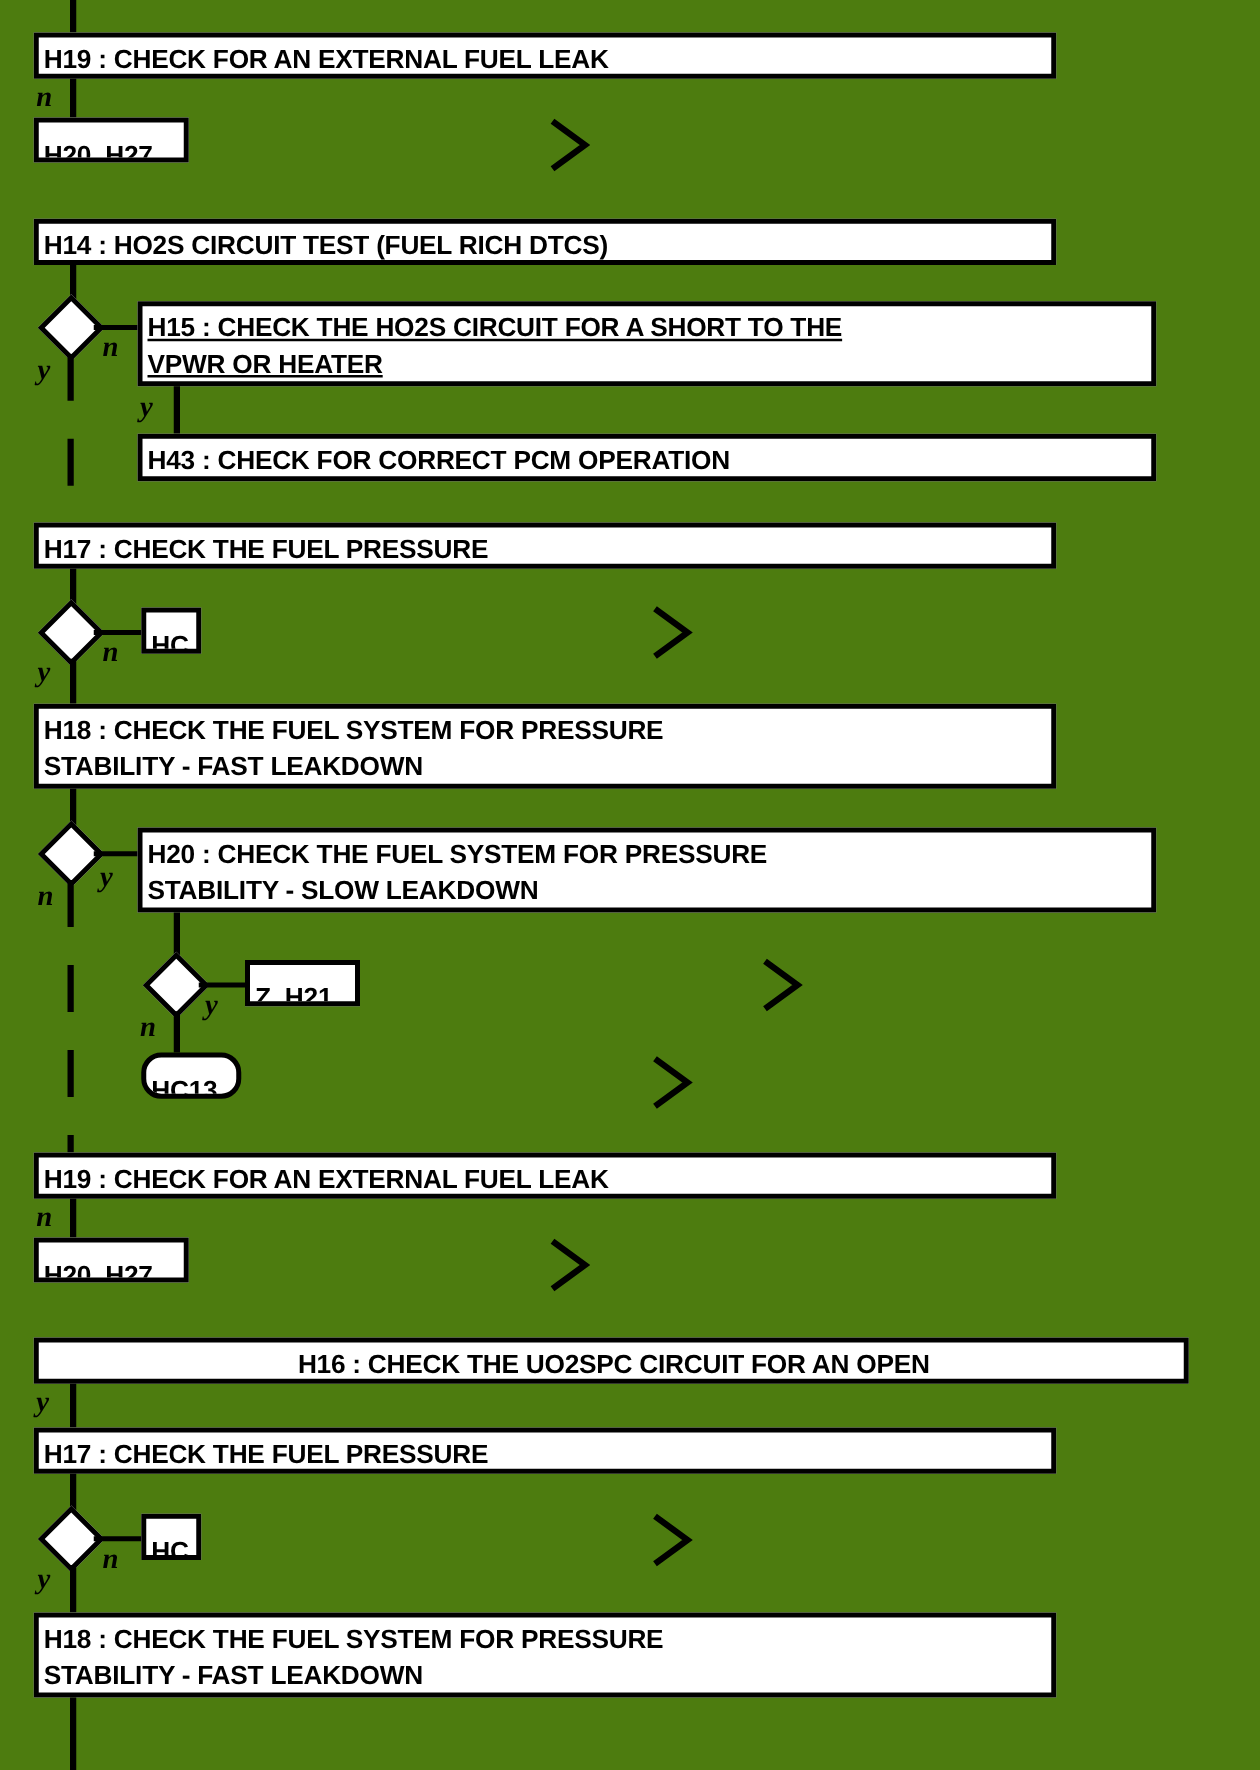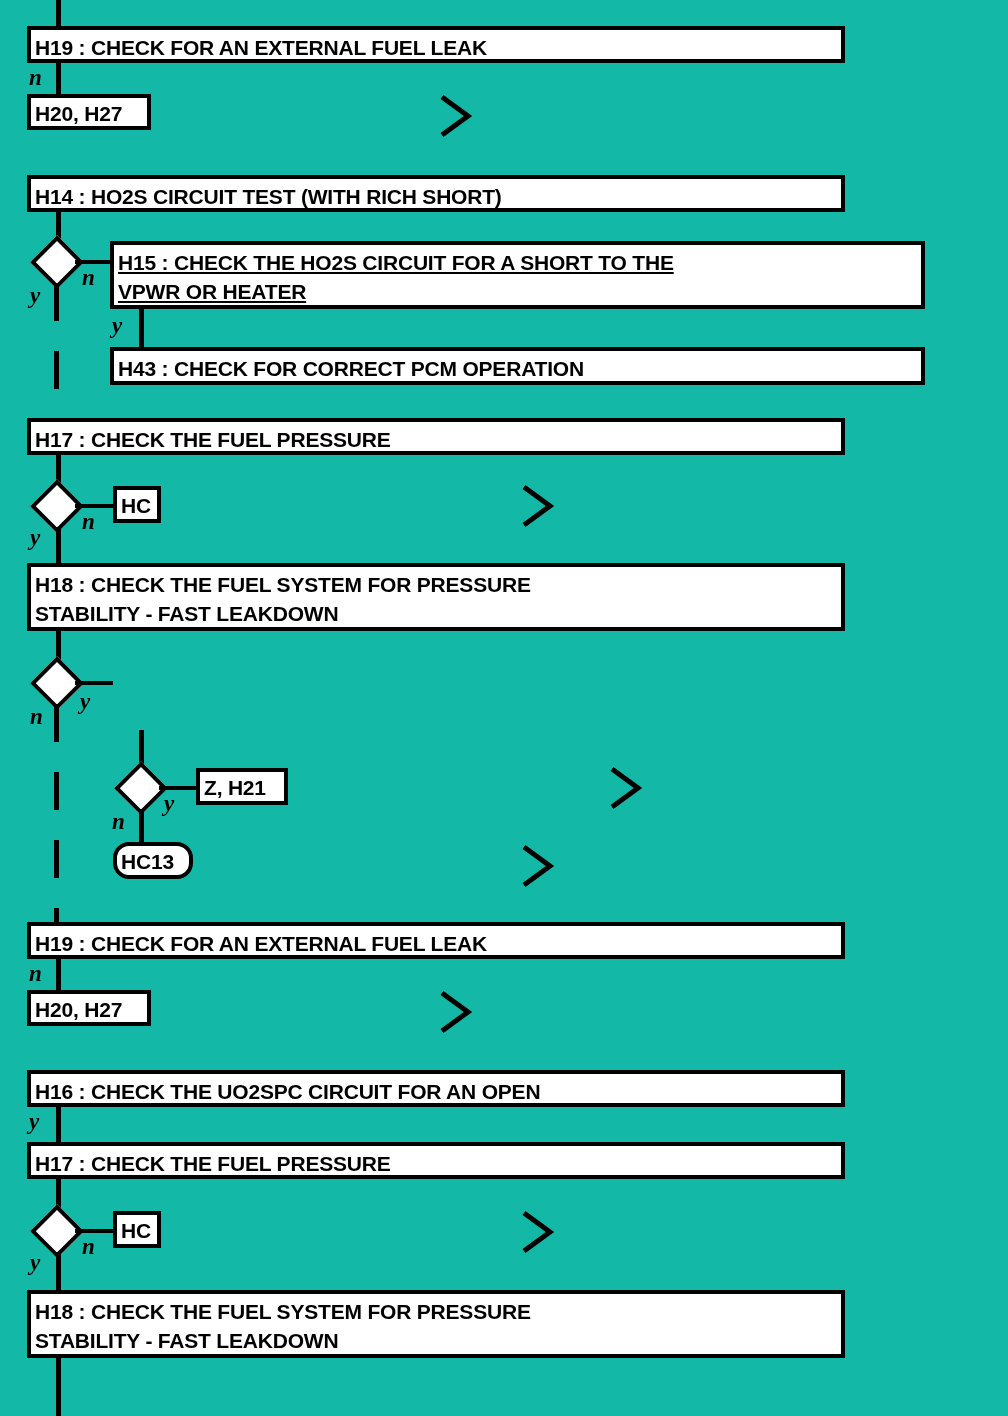--- a/index.html
+++ b/index.html
@@ -11,7 +11,7 @@
     position: relative;
     width: 1008px;
     height: 1416px;
-    background: #14b8a6;
+    background: #4d7c0f;
     font-family: "Liberation Sans", sans-serif;
     overflow: hidden;
   }

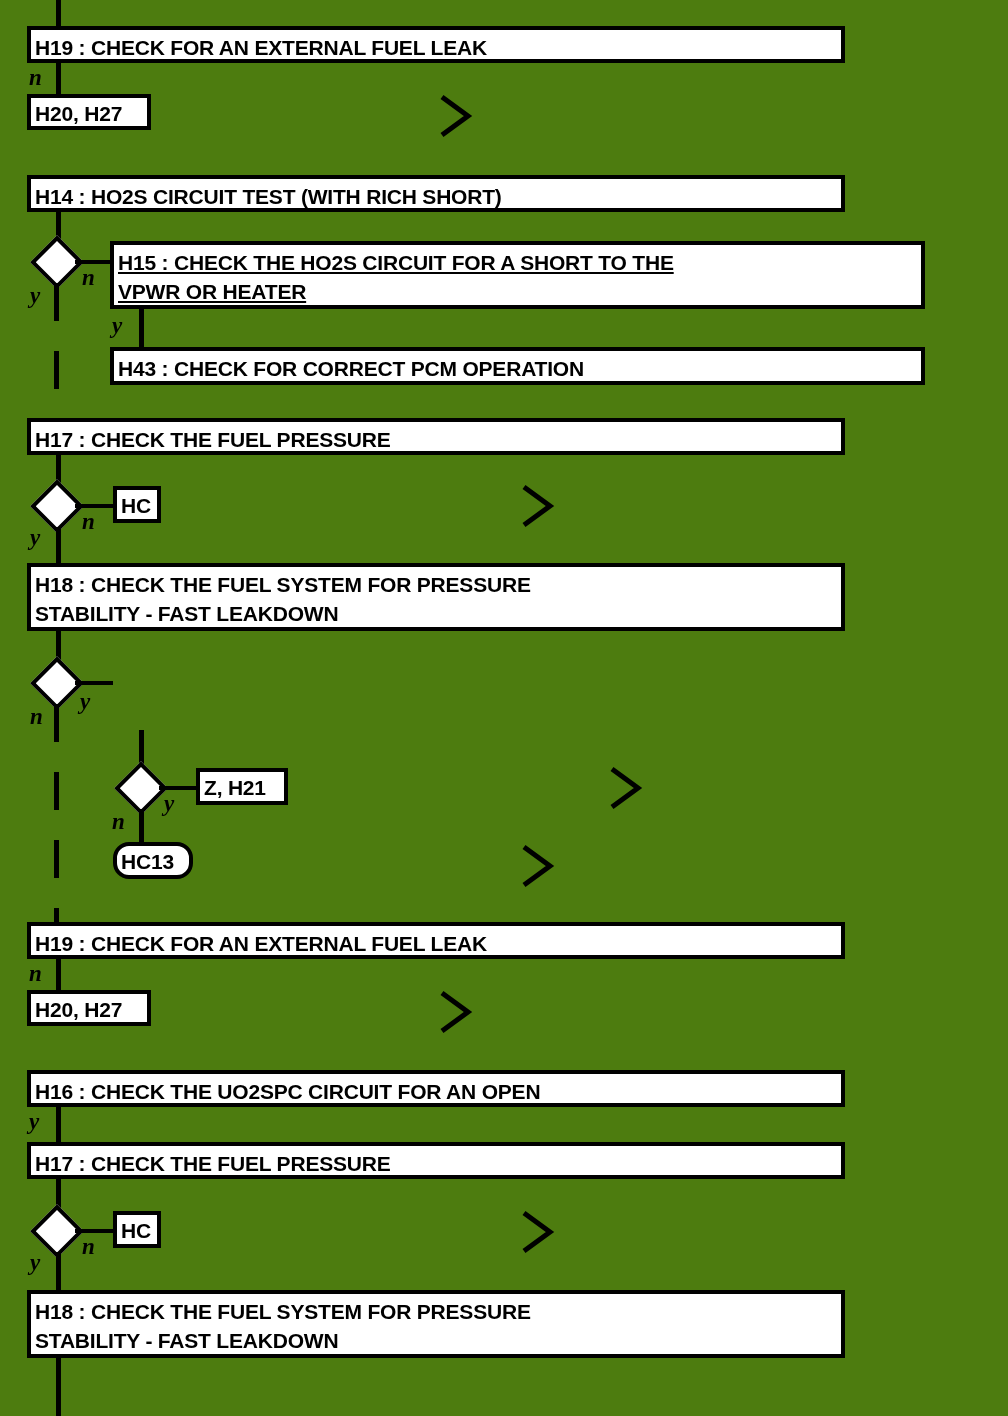--- a/index.html
+++ b/index.html
@@ -34,7 +34,7 @@
   .node.small {
     font-size: 21px;
     line-height: 27px;
-    padding: 2px 4px 0 4px;
+    padding: 13px 4px 0 4px;
   }
   
   .vline {

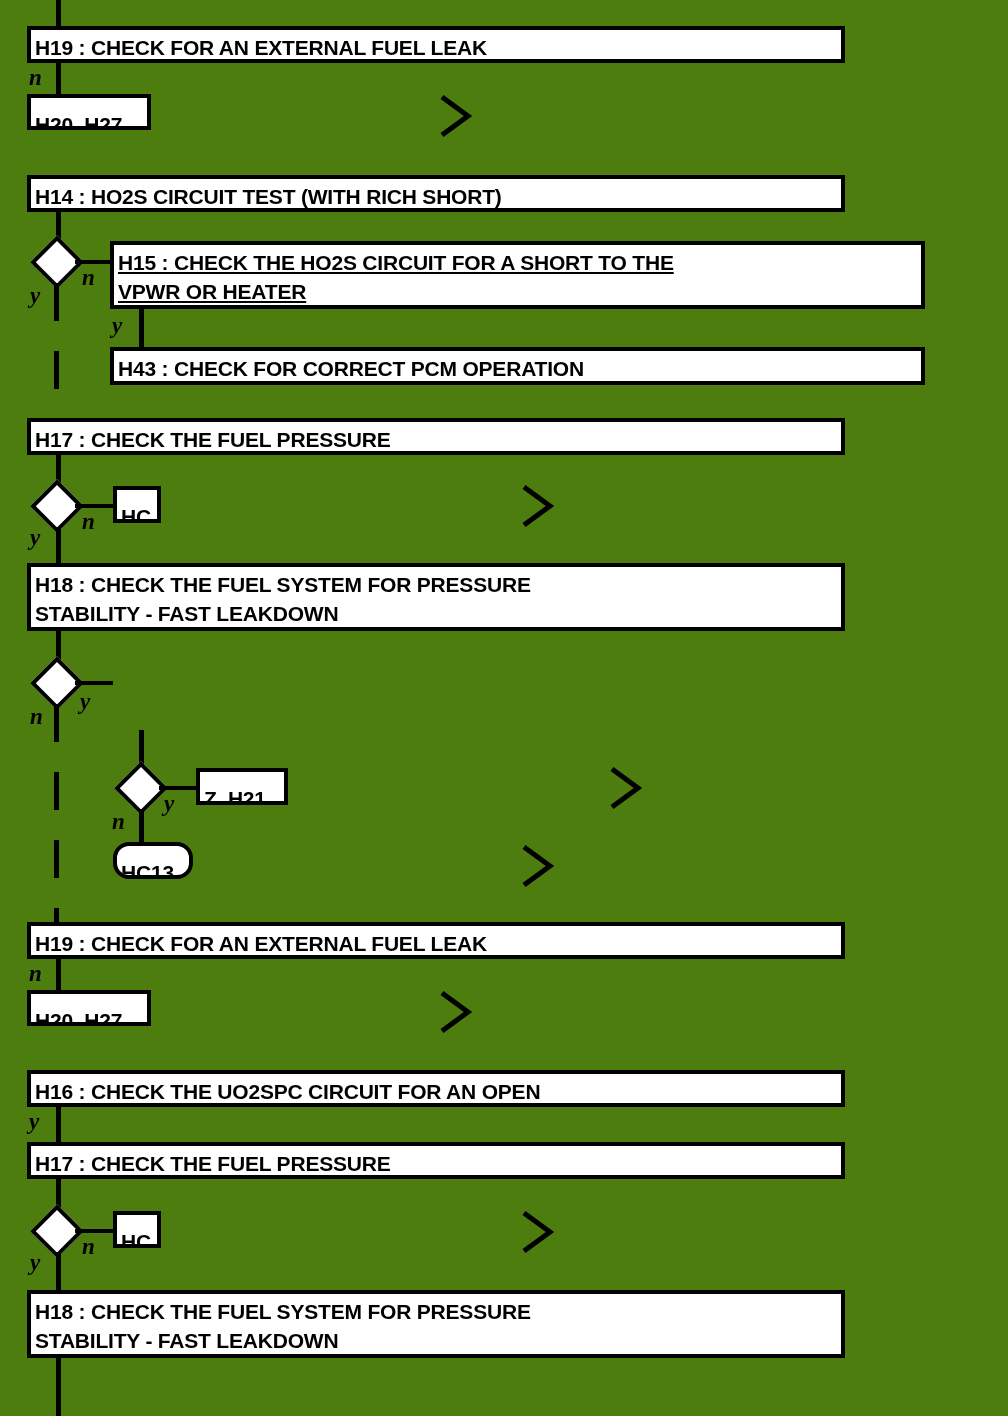--- a/index.html
+++ b/index.html
@@ -108,7 +108,7 @@
     </svg>
   </div>
 
-  <div class="node" style="left:27px; top:175px; width:818px; height:37px;">H14 : HO2S CIRCUIT TEST (WITH RICH SHORT)</div>
+  <div class="node" style="left:27px; top:175px; width:818px; height:37px;">H14 : HO2S CIRCUIT TEST (FUEL RICH DTCS)</div>
 
   <div class="vline" style="left:56px; top:212px; height:30px;"></div>
 

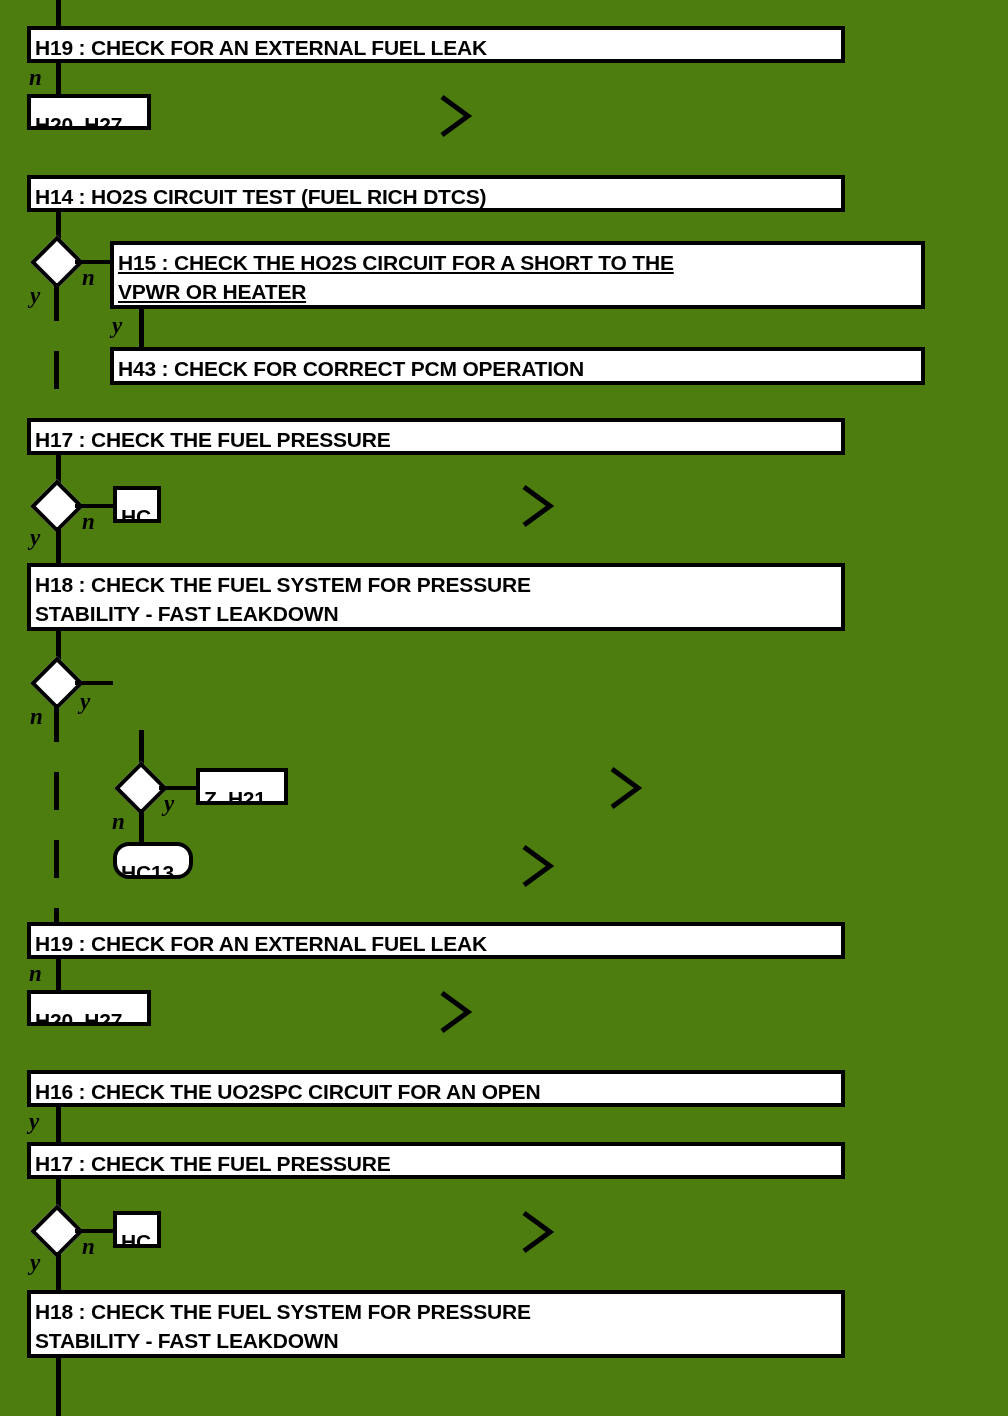--- a/index.html
+++ b/index.html
@@ -162,6 +162,8 @@
   <div class="lbl" style="left:30px; top:705px;">n</div>
   <div class="lbl" style="left:80px; top:690px;">y</div>
 
+  <div class="node" style="left:110px; top:662px; width:815px; height:68px;">H20 : CHECK THE FUEL SYSTEM FOR PRESSURE
+STABILITY - SLOW LEAKDOWN</div>
 
   <div class="vline" style="left:139px; top:730px; height:38px;"></div>
 

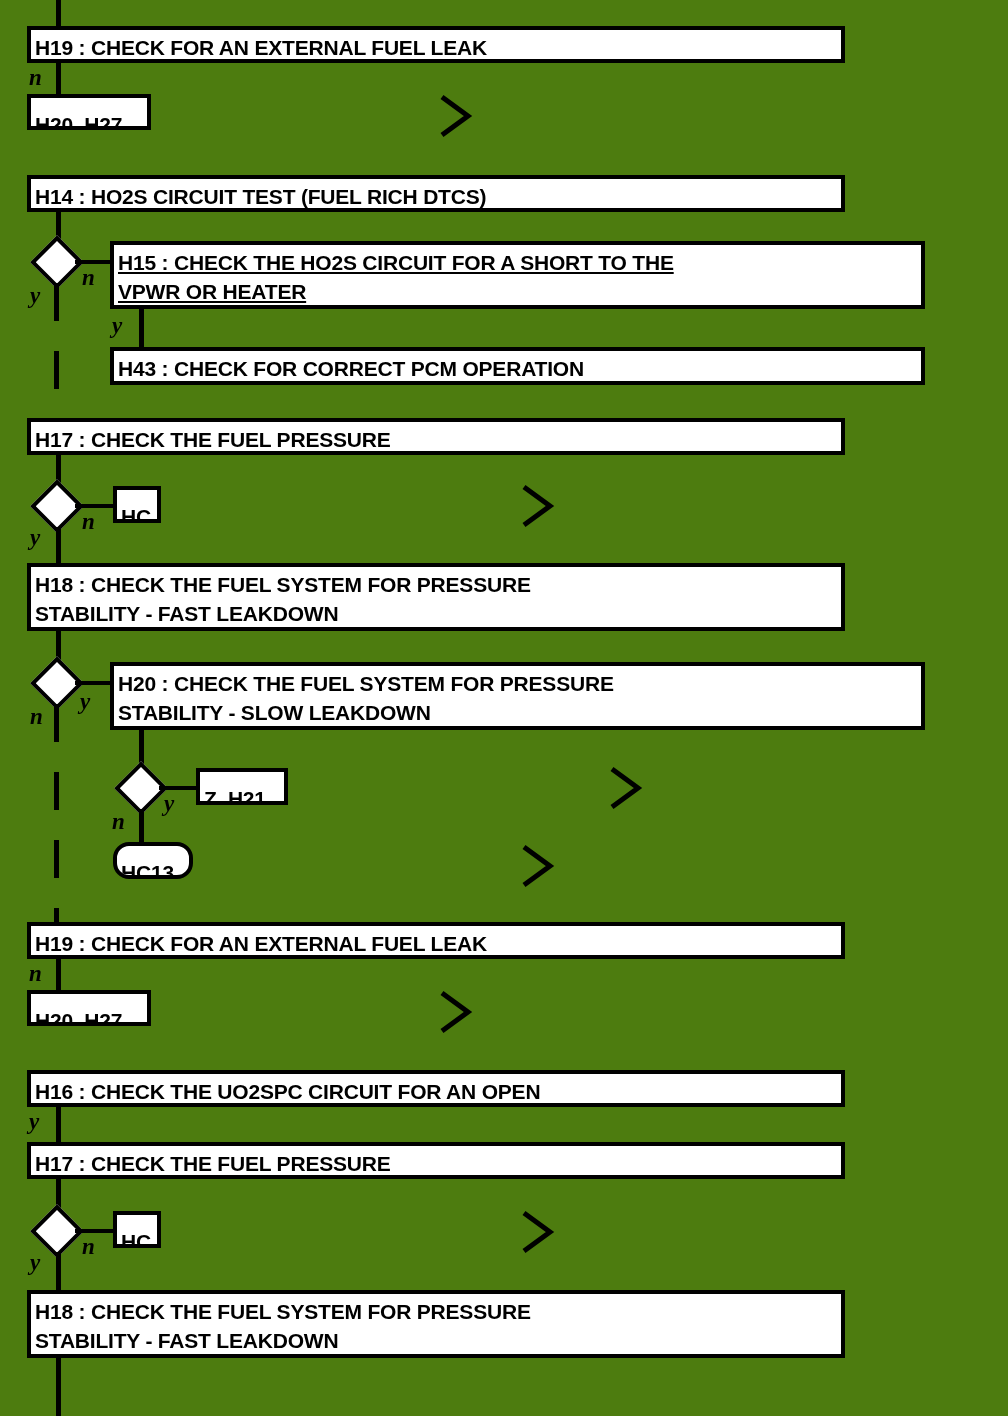--- a/index.html
+++ b/index.html
@@ -207,7 +207,7 @@
     </svg>
   </div>
 
-  <div class="node" style="left:27px; top:1070px; width:818px; height:37px;">H16 : CHECK THE UO2SPC CIRCUIT FOR AN OPEN</div>
+  <div class="node" style="left:27px; top:1070px; width:924px; height:37px;text-align:center;">H16 : CHECK THE UO2SPC CIRCUIT FOR AN OPEN</div>
 
   <div class="vline" style="left:56px; top:1107px; height:35px;"></div>
   <div class="lbl" style="left:29px; top:1110px;">y</div>

